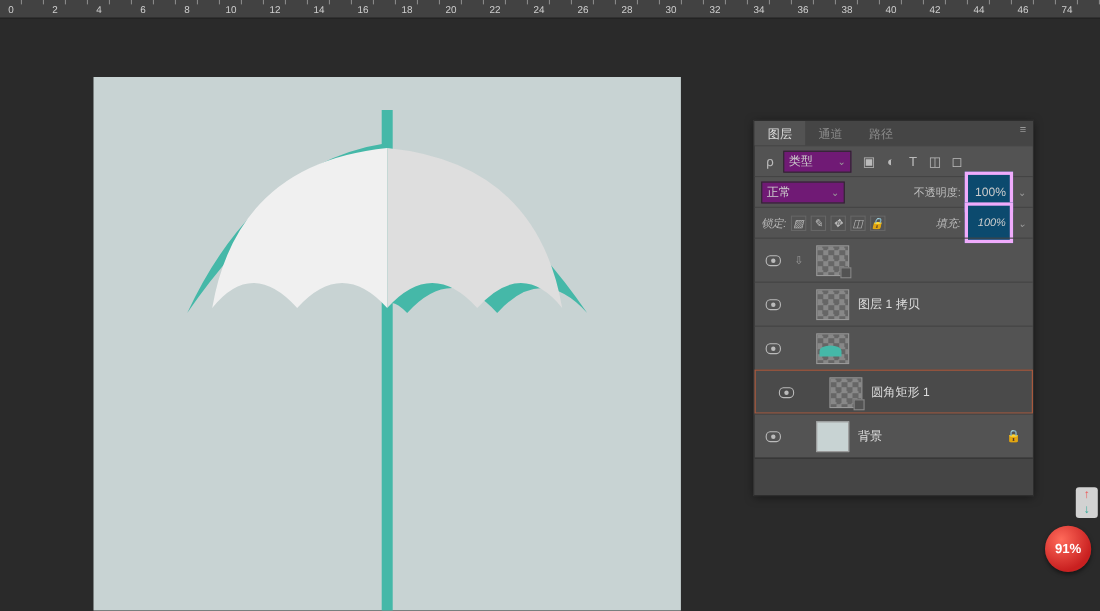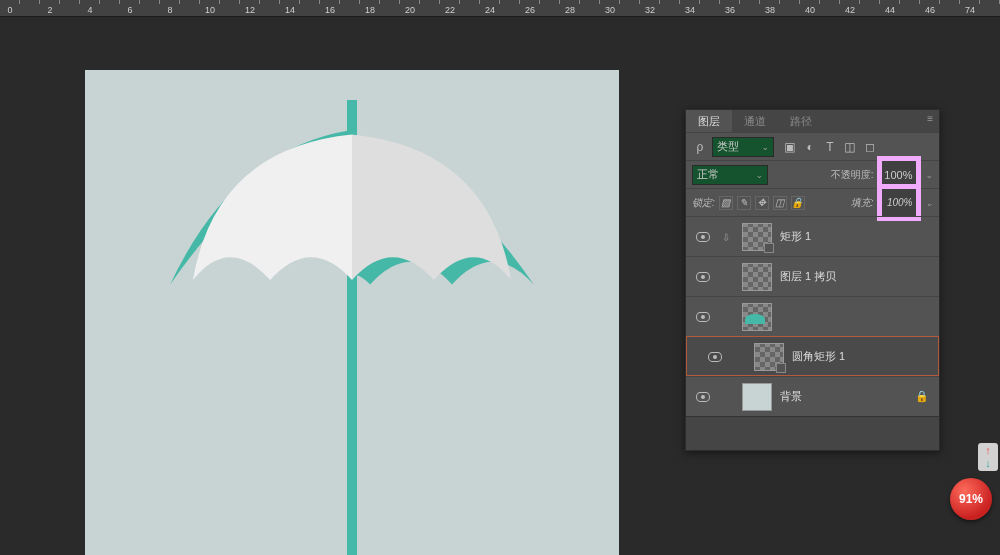--- a/index.html
+++ b/index.html
@@ -95,7 +95,7 @@
     gap: 4px;
   }
   .panel-row .dropdown {
-    background:#14532d; border:1px solid #2a2a2a;
+    background:#701a75; border:1px solid #2a2a2a;
     height:20px; display:flex; align-items:center;
     padding:0 4px; gap:4px; color:#ccc;
     font-size:11px;

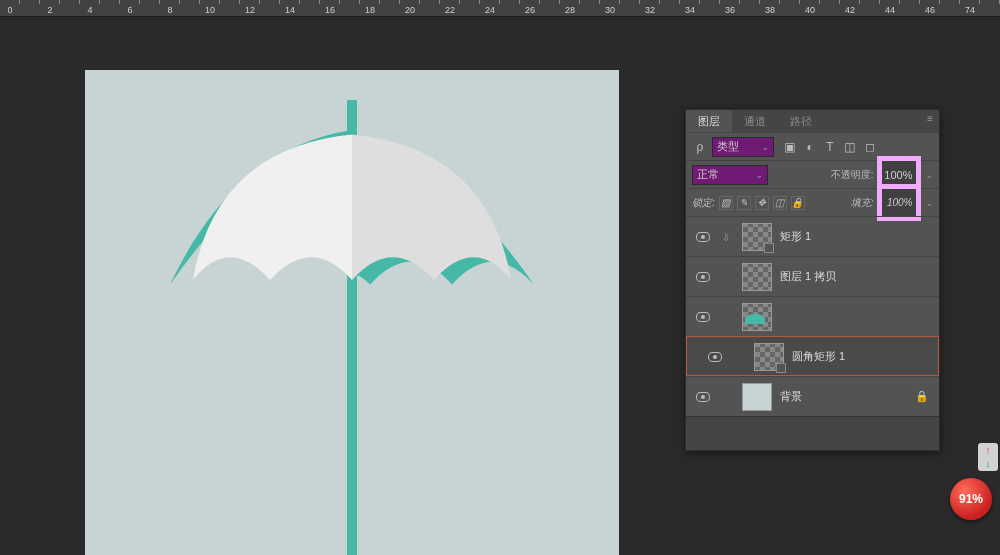--- a/index.html
+++ b/index.html
@@ -103,7 +103,7 @@
   .dd-kind { min-width:62px; justify-content:space-between; }
   .dd-blend { min-width:76px; justify-content:space-between; }
   .pct-input {
-    background:#404040; border:5px solid #f0abfc;
+    background:#0c4a6e; border:3px solid #f0abfc;
     width:44px; height:37px; display:flex; align-items:center; justify-content:flex-end;
     padding:0 4px;
   }

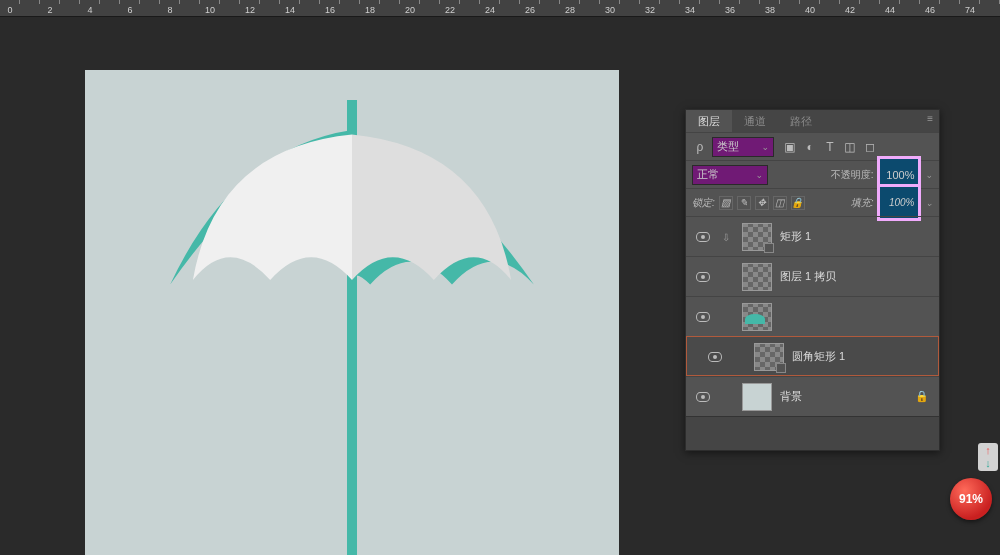--- a/index.html
+++ b/index.html
@@ -331,7 +331,6 @@
         <div class="thumb">
           <div class="corner"></div>
         </div>
-        <div class="layer-name">矩形 1</div>
       </div>
       <div class="layer-item">
         <div class="vis-col">

